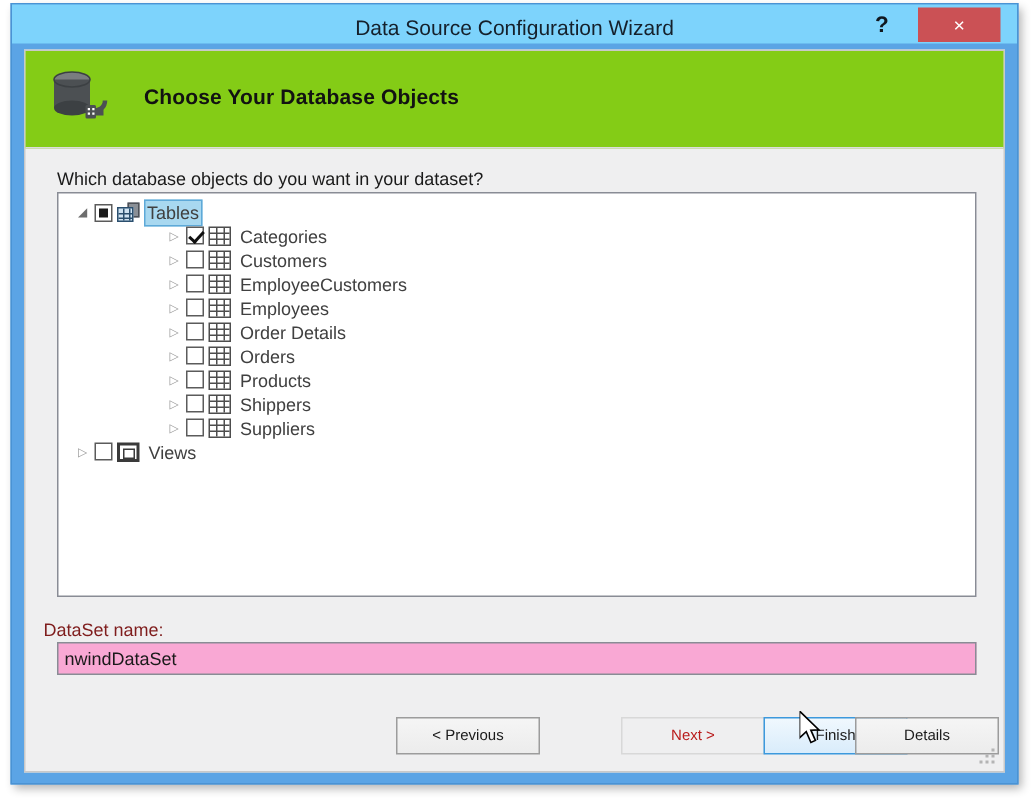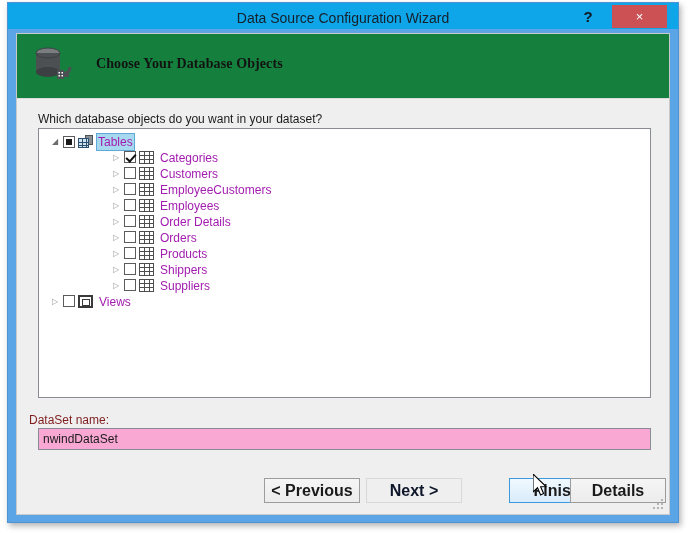--- a/index.html
+++ b/index.html
@@ -37,7 +37,7 @@
     top: 0;
     width: 670px;
     height: 26px;
-    background: #0ea5e9;
+    background: #7dd3fc;
   }
   .title-text {
     position: absolute;

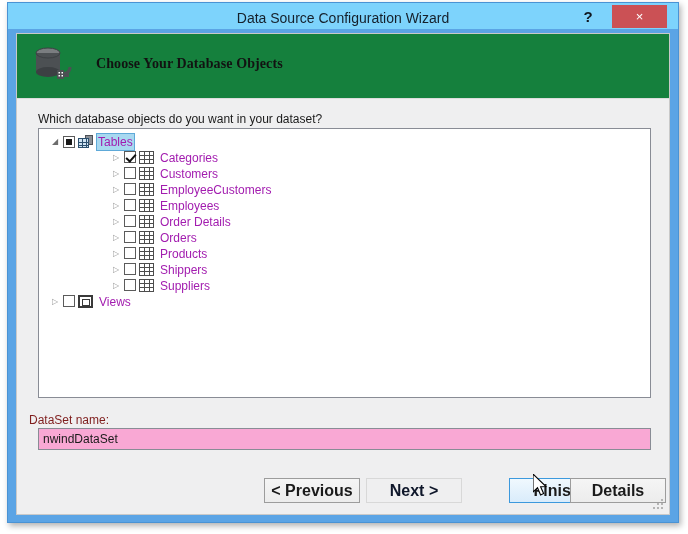--- a/index.html
+++ b/index.html
@@ -98,9 +98,8 @@
     top: 0;
     width: 652px;
     height: 64px;
-    background: #15803d;
+    background: #84cc16;
     border-bottom: 1px solid #dcdcdc;
-    font-family: Liberation Serif, serif;
   }
   .db-icon {
     position: absolute;

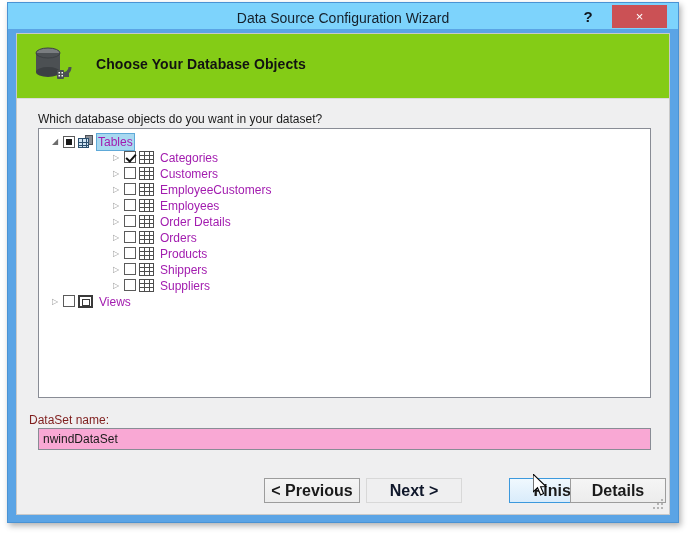--- a/index.html
+++ b/index.html
@@ -205,7 +205,7 @@
     display: inline-block;
     vertical-align: middle;
     padding: 0 2px;
-    color: #a21caf;
+    color: #404040;
   }
   .node .nlabel.selected {
     background: #a8d8f0;

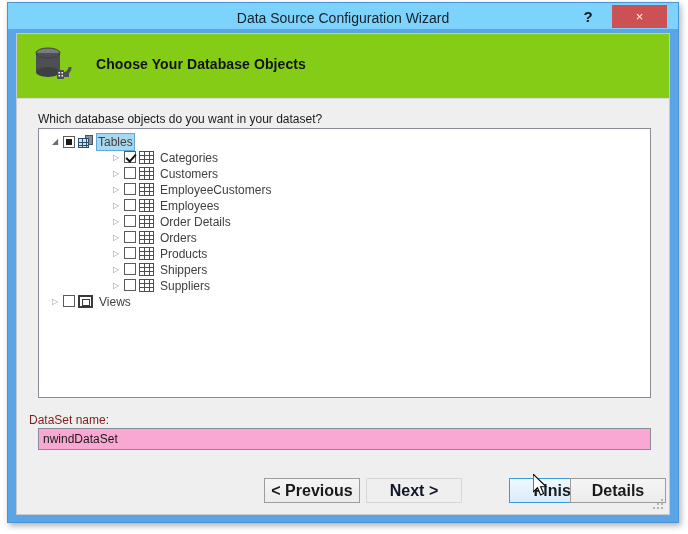--- a/index.html
+++ b/index.html
@@ -308,7 +308,7 @@
     width: 96px;
     height: 25px;
     font-family: "Liberation Sans", sans-serif;
-    font-size: 16px;
+    font-size: 10px;
     color: #1a1a1a;
     background: linear-gradient(#f5f5f5, #ececec);
     border: 1px solid #9c9c9c;
@@ -316,7 +316,6 @@
     text-align: center;
     line-height: 23px;
     cursor: pointer;
-    font-weight: bold;
   }
   .btn.disabled {
     color: #0f172a;

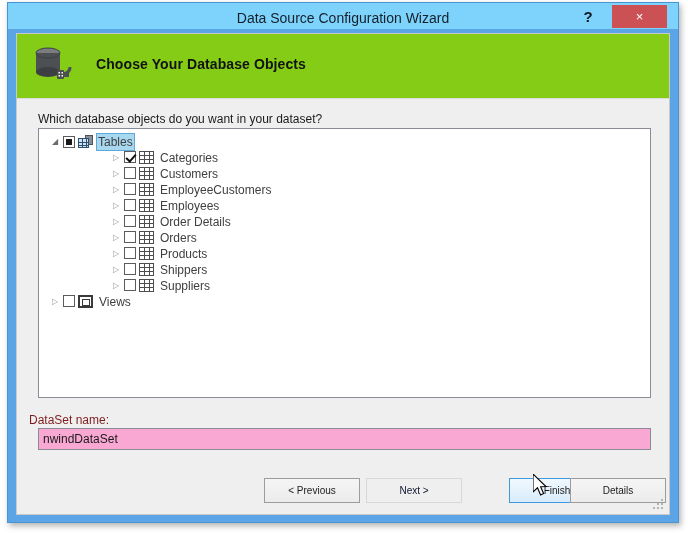--- a/index.html
+++ b/index.html
@@ -318,10 +318,11 @@
     cursor: pointer;
   }
   .btn.disabled {
-    color: #0f172a;
+    color: #b91c1c;
     background: #efeff0;
     border: 1px solid #d8d8d8;
     cursor: default;
+    margin-left: 48px;
   }
   .btn.hover {
     background: linear-gradient(#f0f8fe, #d9ecfb);

